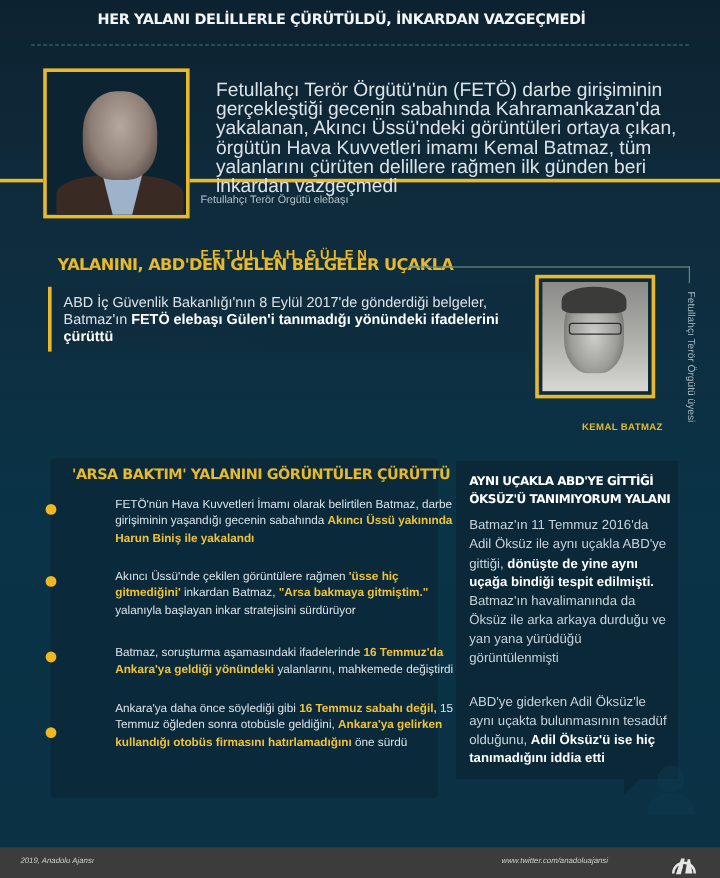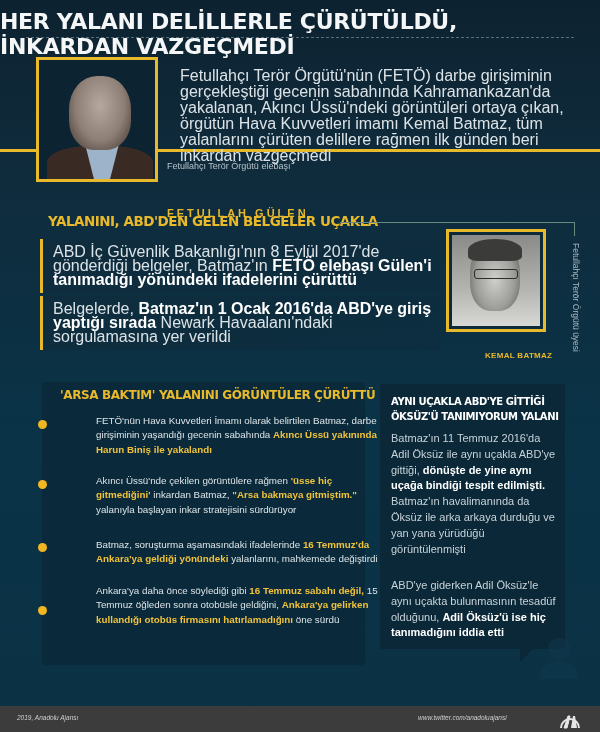--- a/index.html
+++ b/index.html
@@ -11,9 +11,9 @@
     position: relative;
   }
   .title {
-    position: absolute; top: 9px; left: 0; width: 488px; text-align: left;
+    position: absolute; top: 9px; left: 0; width: 488px; text-align: right;
     font-family: "DejaVu Sans", sans-serif; font-weight: bold;
-    font-size: 22px; color: #f4f6f7; letter-spacing: -0.3px;
+    font-size: 12px; color: #f4f6f7; letter-spacing: -0.3px;
   }
   .title-rule {
     position: absolute; top: 37px; left: 26px; width: 548px; height: 0;

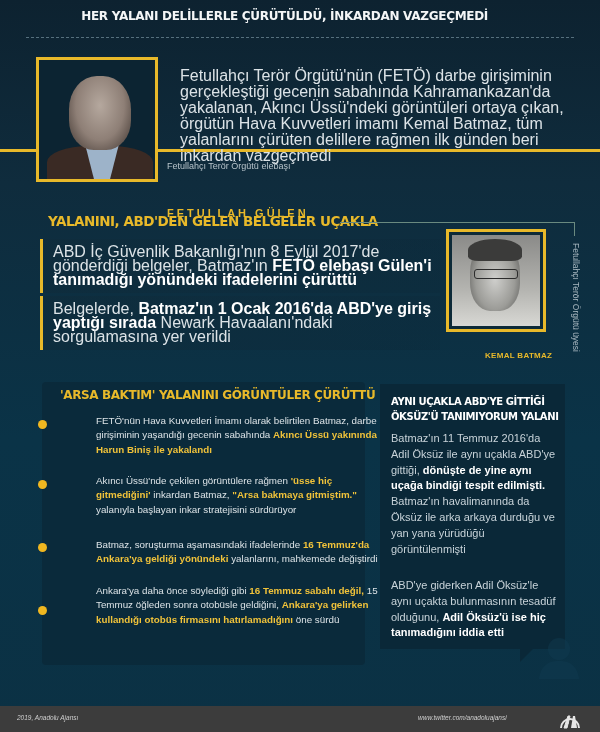--- a/index.html
+++ b/index.html
@@ -64,7 +64,7 @@
   .sec1-list { position: absolute; top: 239px; left: 40px; width: 400px; }
   .sec1-item {
     border-left: 3px solid #e8b92a; padding: 6px 8px 6px 10px; margin-bottom: 3px;
-    font-size: 16px; line-height: 14px; color: #dce3e7;
+    font-size: 12px; line-height: 14px; color: #dce3e7;
     background: linear-gradient(90deg, rgba(15,44,60,0.7), rgba(12,40,56,0.3));
   }
   .sec1-item b { color: #ffffff; }

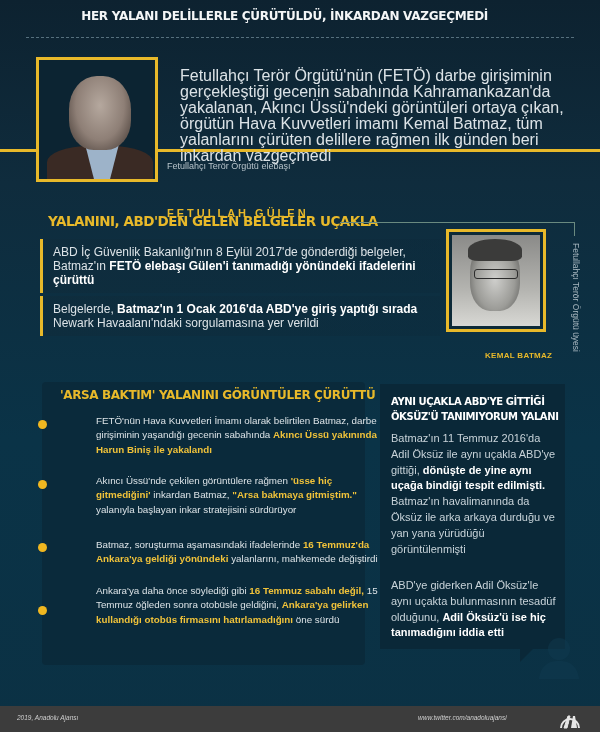--- a/index.html
+++ b/index.html
@@ -165,9 +165,6 @@
   <div class="sec1-item">
     <span>ABD İç Güvenlik Bakanlığı'nın 8 Eylül 2017'de gönderdiği belgeler, Batmaz'ın </span><b>FETÖ elebaşı Gülen'i tanımadığı yönündeki ifadelerini çürüttü</b><span></span>
   </div>
-  <div class="sec1-item">
-    <span>Belgelerde, </span><b>Batmaz'ın 1 Ocak 2016'da ABD'ye giriş yaptığı sırada</b><span> Newark Havaalanı'ndaki sorgulamasına yer verildi</span>
-  </div>
 </div>
 
 <div class="km-photo">

